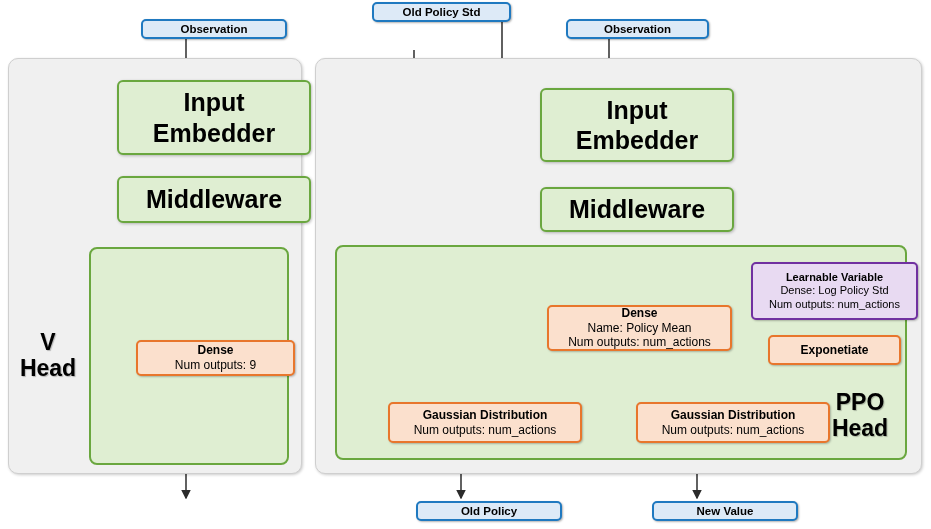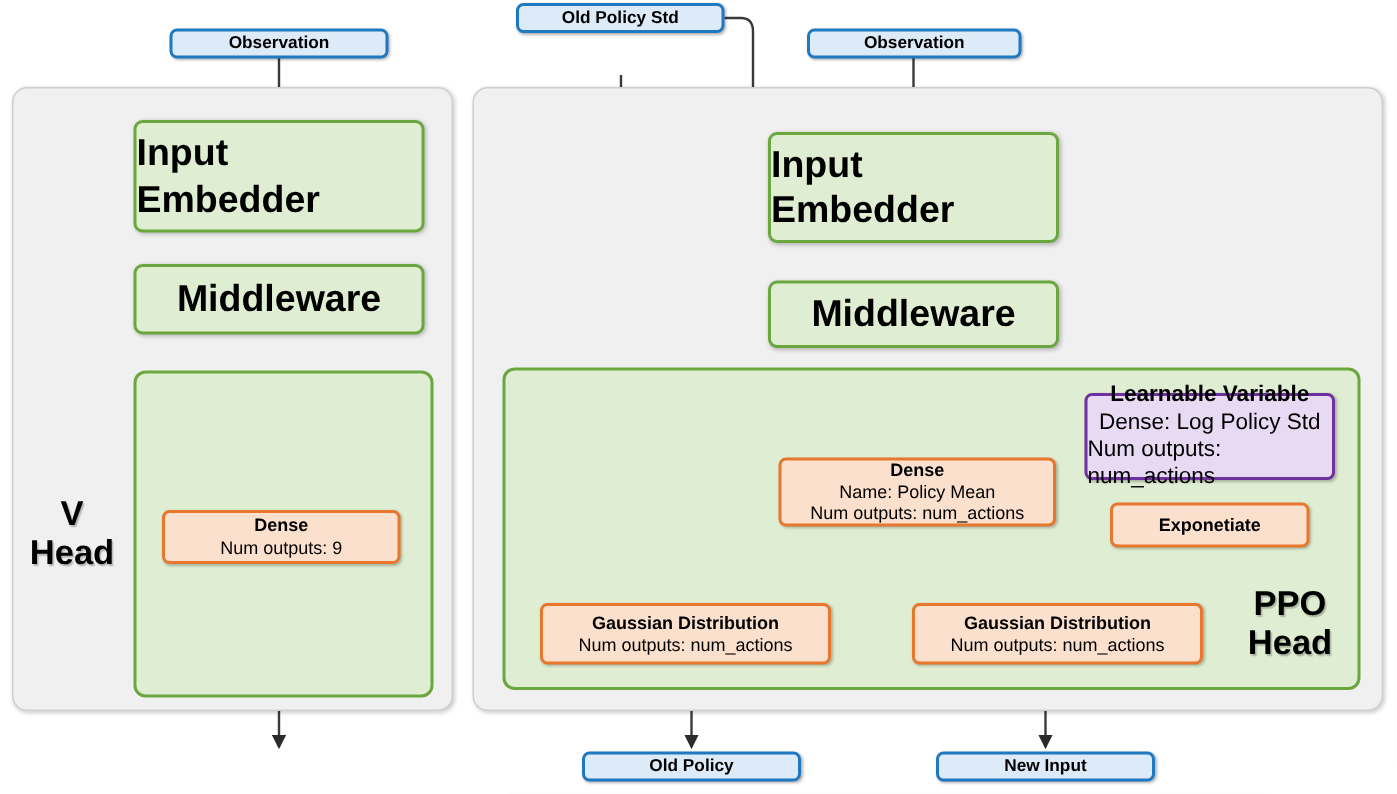--- a/index.html
+++ b/index.html
@@ -48,9 +48,10 @@
     flex-direction: column;
     align-items: center;
     justify-content: center;
-    text-align: left;
+    text-align: center;
     color: #000000;
     line-height: 1.22;
+    margin-left: 28px;
   }
 
   .node.blue {

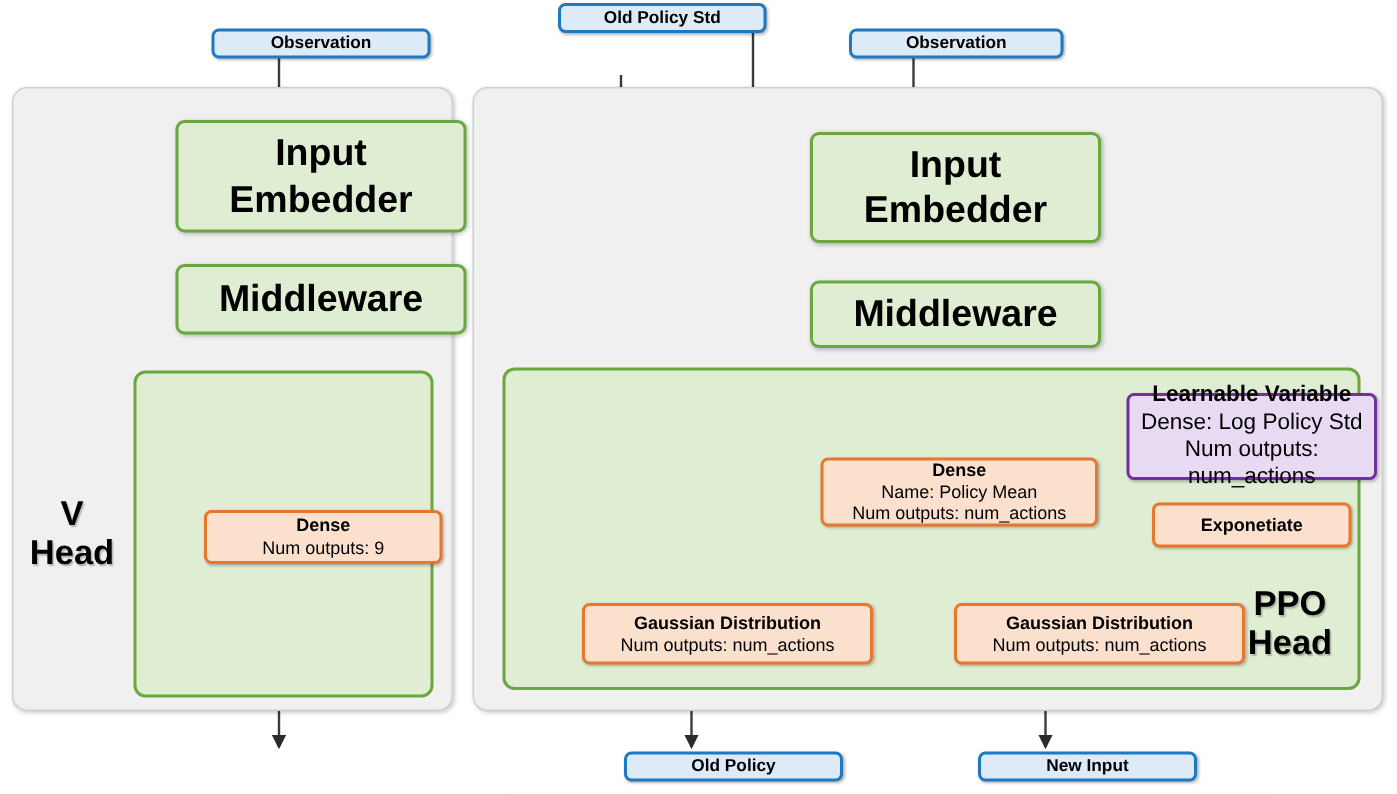--- a/index.html
+++ b/index.html
@@ -84,7 +84,7 @@
     background: #e8daf2;
     border: 2px solid #7030a0;
     border-radius: 5px;
-    font-size: 15px;
+    font-size: 11px;
     box-shadow: 1px 1px 2px rgba(0,0,0,0.25);
   }
 

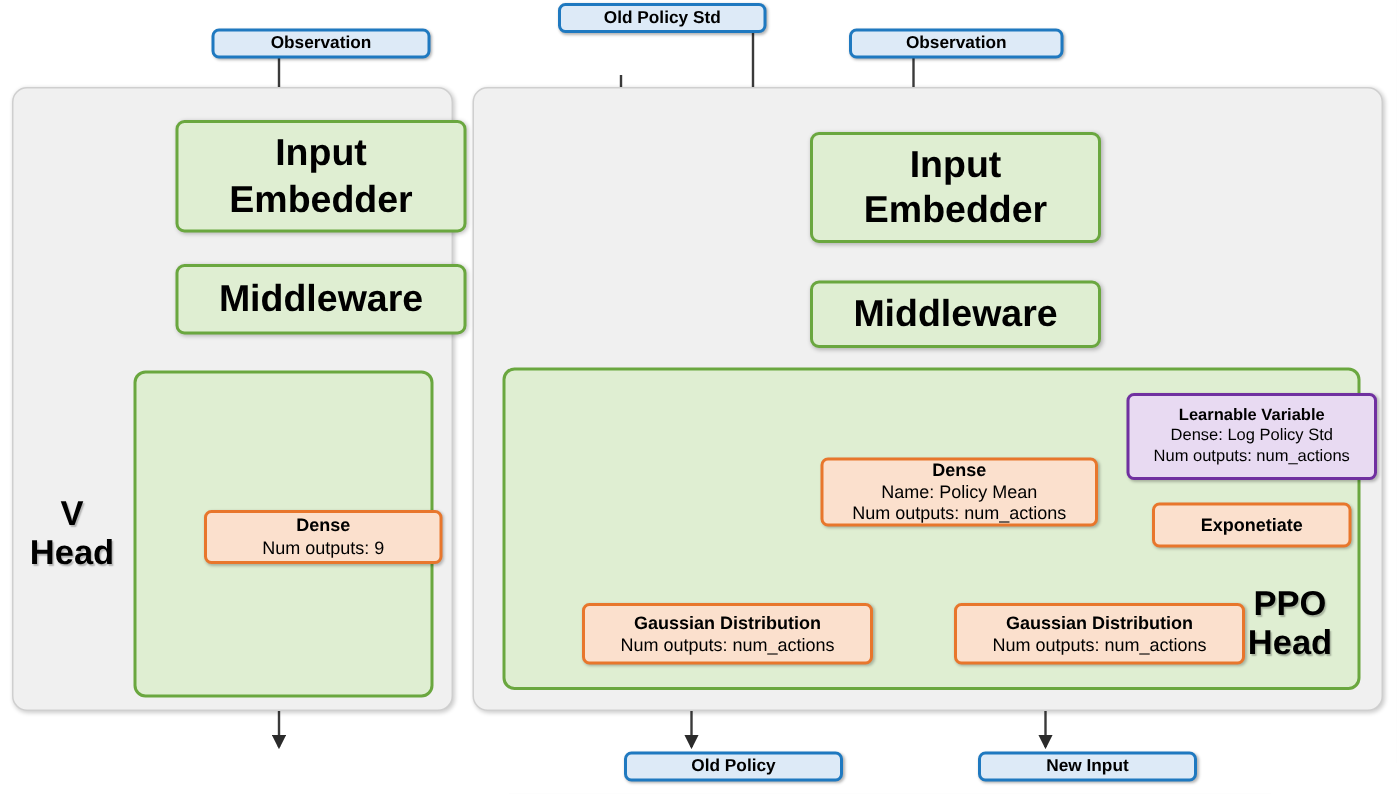--- a/index.html
+++ b/index.html
@@ -228,7 +228,7 @@
   </div>
 
   <div class="node blue" style="left:624px; top:501px; width:146px; height:20px;">
-    <span>New Input</span>
+    <span>New Value</span>
   </div>
 
 </div>

